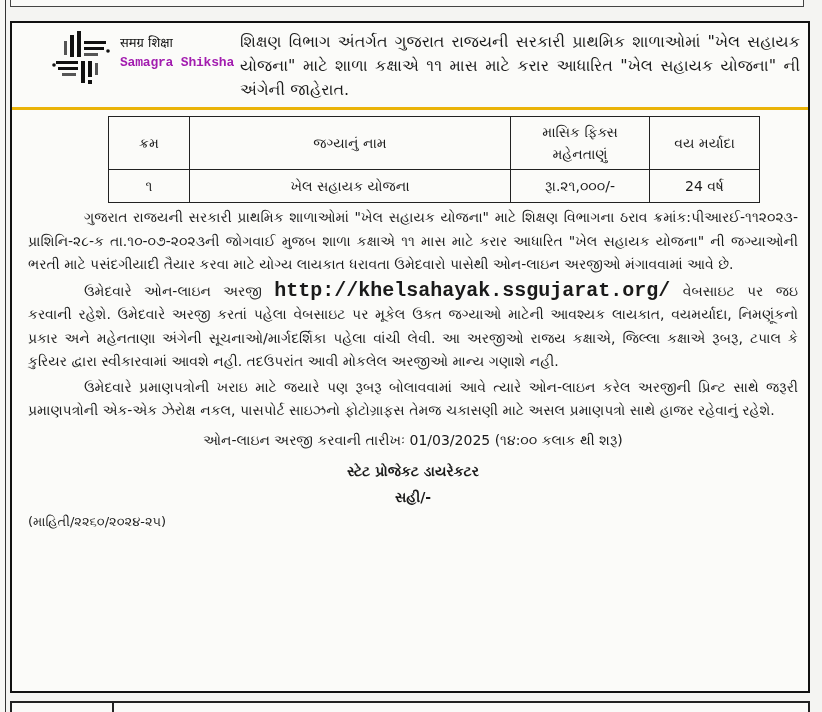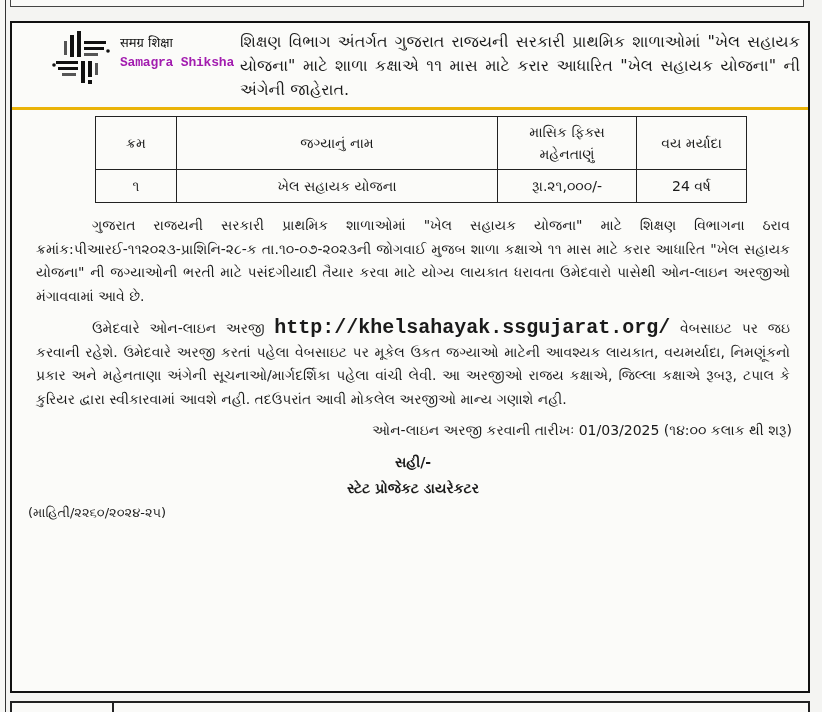--- a/index.html
+++ b/index.html
@@ -28,7 +28,7 @@
     font-size: 16px; line-height: 24px; text-align: justify; text-align-last: left;
   }
   table.posts {
-    position: absolute; left: 83px; top: 93px; width: 652px;
+    position: absolute; left: 96px; top: 93px; width: 652px;
     border-collapse: collapse; font-size: 14px;
   }
   table.posts th, table.posts td {

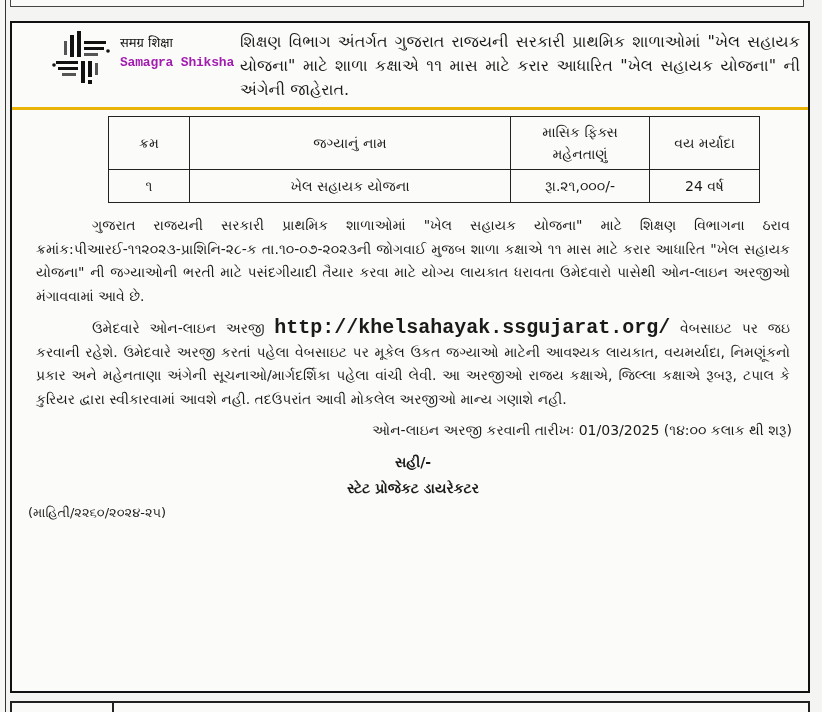--- a/index.html
+++ b/index.html
@@ -37,7 +37,7 @@
   table.posts th { height: 52px; line-height: 22px; }
   table.posts td { height: 32px; }
   .body-text { position: absolute; left: 16px; top: 183px; width: 770px; font-size: 14px; line-height: 23.5px; }
-  .para { text-align: justify; margin: 8px; }
+  .para { text-align: justify; margin: 0; }
   .indent { text-indent: 56px; }
   .para + .para { margin-top: 2px; }
   .url { font-family: Liberation Mono, monospace; font-weight: bold; font-size: 20px; }

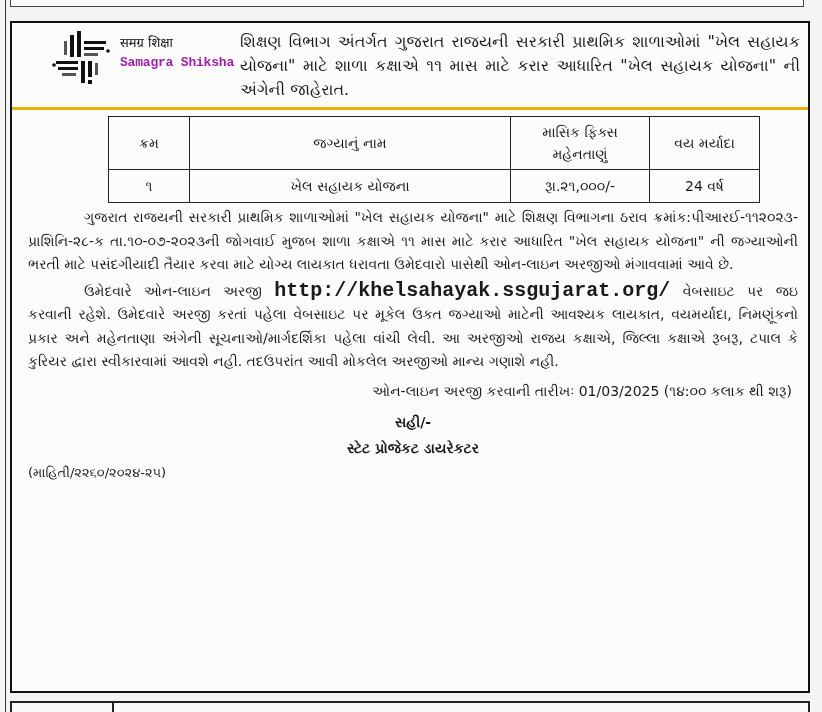--- a/index.html
+++ b/index.html
@@ -102,6 +102,7 @@
   <div class="body-text">
     <p class="para indent">ગુજરાત રાજયની સરકારી પ્રાથમિક શાળાઓમાં "ખેલ સહાયક યોજના" માટે શિક્ષણ વિભાગના ઠરાવ ક્રમાંક:પીઆરઈ-૧૧૨૦૨૩-પ્રાશિનિ-૨૮-ક તા.૧૦-૦૭-૨૦૨૩ની જોગવાઈ મુજબ શાળા કક્ષાએ ૧૧ માસ માટે કરાર આધારિત "ખેલ સહાયક યોજના" ની જગ્યાઓની ભરતી માટે પસંદગીયાદી તૈયાર કરવા માટે યોગ્ય લાયકાત ધરાવતા ઉમેદવારો પાસેથી ઓન-લાઇન અરજીઓ મંગાવવામાં આવે છે.</p>
     <p class="para indent"><span>ઉમેદવારે ઓન-લાઇન અરજી</span> <span class="url">http://khelsahayak.ssgujarat.org/</span><span> વેબસાઇટ પર જઇ કરવાની રહેશે. ઉમેદવારે અરજી કરતાં પહેલા વેબસાઇટ પર મૂકેલ ઉકત જગ્યાઓ માટેની આવશ્યક લાયકાત, વયમર્યાદા, નિમણૂંકનો પ્રકાર અને મહેનતાણા અંગેની સૂચનાઓ/માર્ગદર્શિકા પહેલા વાંચી લેવી. આ અરજીઓ રાજય કક્ષાએ, જિલ્લા કક્ષાએ રૂબરૂ, ટપાલ કે કુરિયર દ્વારા સ્વીકારવામાં આવશે નહી. તદઉપરાંત આવી મોકલેલ અરજીઓ માન્ય ગણાશે નહી.</span></p>
+    <p class="para indent">ઉમેદવારે પ્રમાણપત્રોની ખરાઇ માટે જયારે પણ રૂબરૂ બોલાવવામાં આવે ત્યારે ઓન-લાઇન કરેલ અરજીની પ્રિન્ટ સાથે જરૂરી પ્રમાણપત્રોની એક-એક ઝેરોક્ષ નકલ, પાસપોર્ટ સાઇઝનો ફોટોગ્રાફસ તેમજ ચકાસણી માટે અસલ પ્રમાણપત્રો સાથે હાજર રહેવાનું રહેશે.</p>
     <div class="dates">
       <p class="center-line">ઓન-લાઇન અરજી કરવાની તારીખઃ 01/03/2025 (૧૪:૦૦ કલાક થી શરૂ)</p>
     </div>

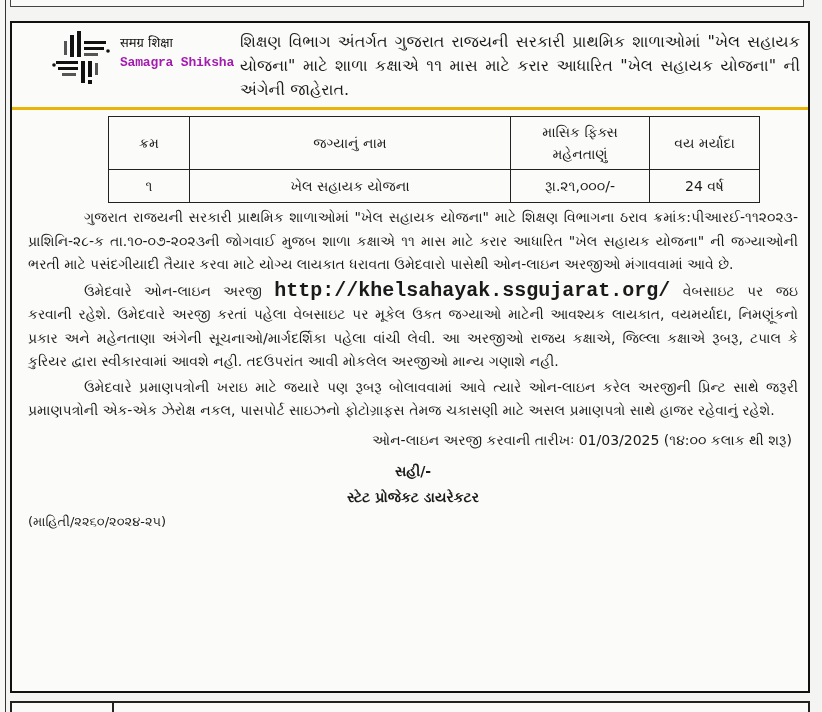--- a/index.html
+++ b/index.html
@@ -41,7 +41,7 @@
   .indent { text-indent: 56px; }
   .para + .para { margin-top: 2px; }
   .url { font-family: Liberation Mono, monospace; font-weight: bold; font-size: 20px; }
-  .center-line { text-align: right; margin: 6px; }
+  .center-line { text-align: center; margin: 6px; }
   .dates { margin-top: 2px; }
   .signature { text-align:center; font-weight: bold; margin-top: 3px; line-height: 26px; }
   .ref { font-size: 13px; margin-top: 0px; }

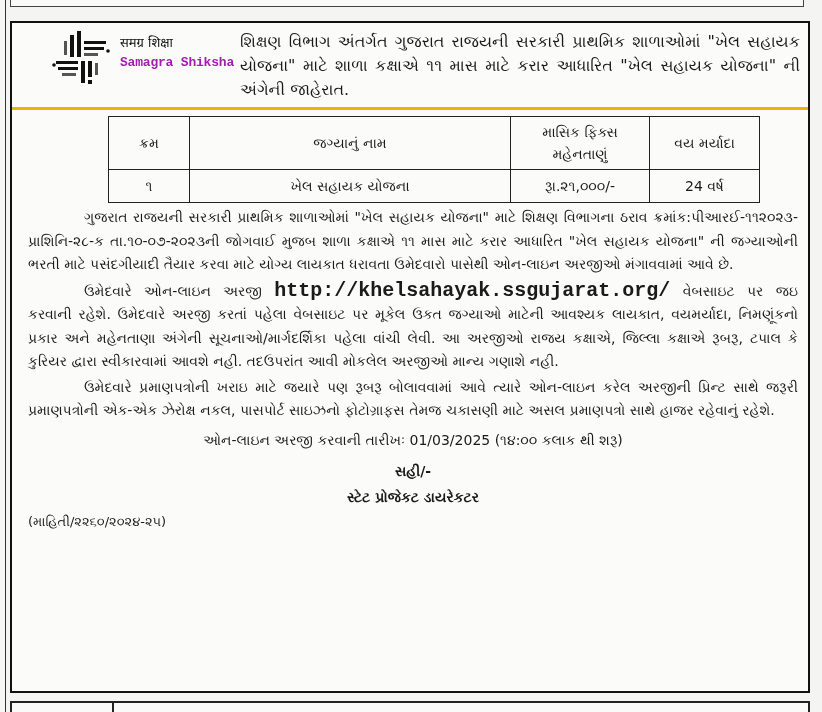--- a/index.html
+++ b/index.html
@@ -107,8 +107,8 @@
       <p class="center-line">ઓન-લાઇન અરજી કરવાની તારીખઃ 01/03/2025 (૧૪:૦૦ કલાક થી શરૂ)</p>
     </div>
     <div class="signature">
+      <div>સ્ટેટ પ્રોજેકટ ડાયરેકટર</div>
       <div>સહી/-</div>
-      <div>સ્ટેટ પ્રોજેકટ ડાયરેકટર</div>
     </div>
     <div class="ref">(માહિતી/૨૨૬૦/૨૦૨૪-૨૫)</div>
   </div>

